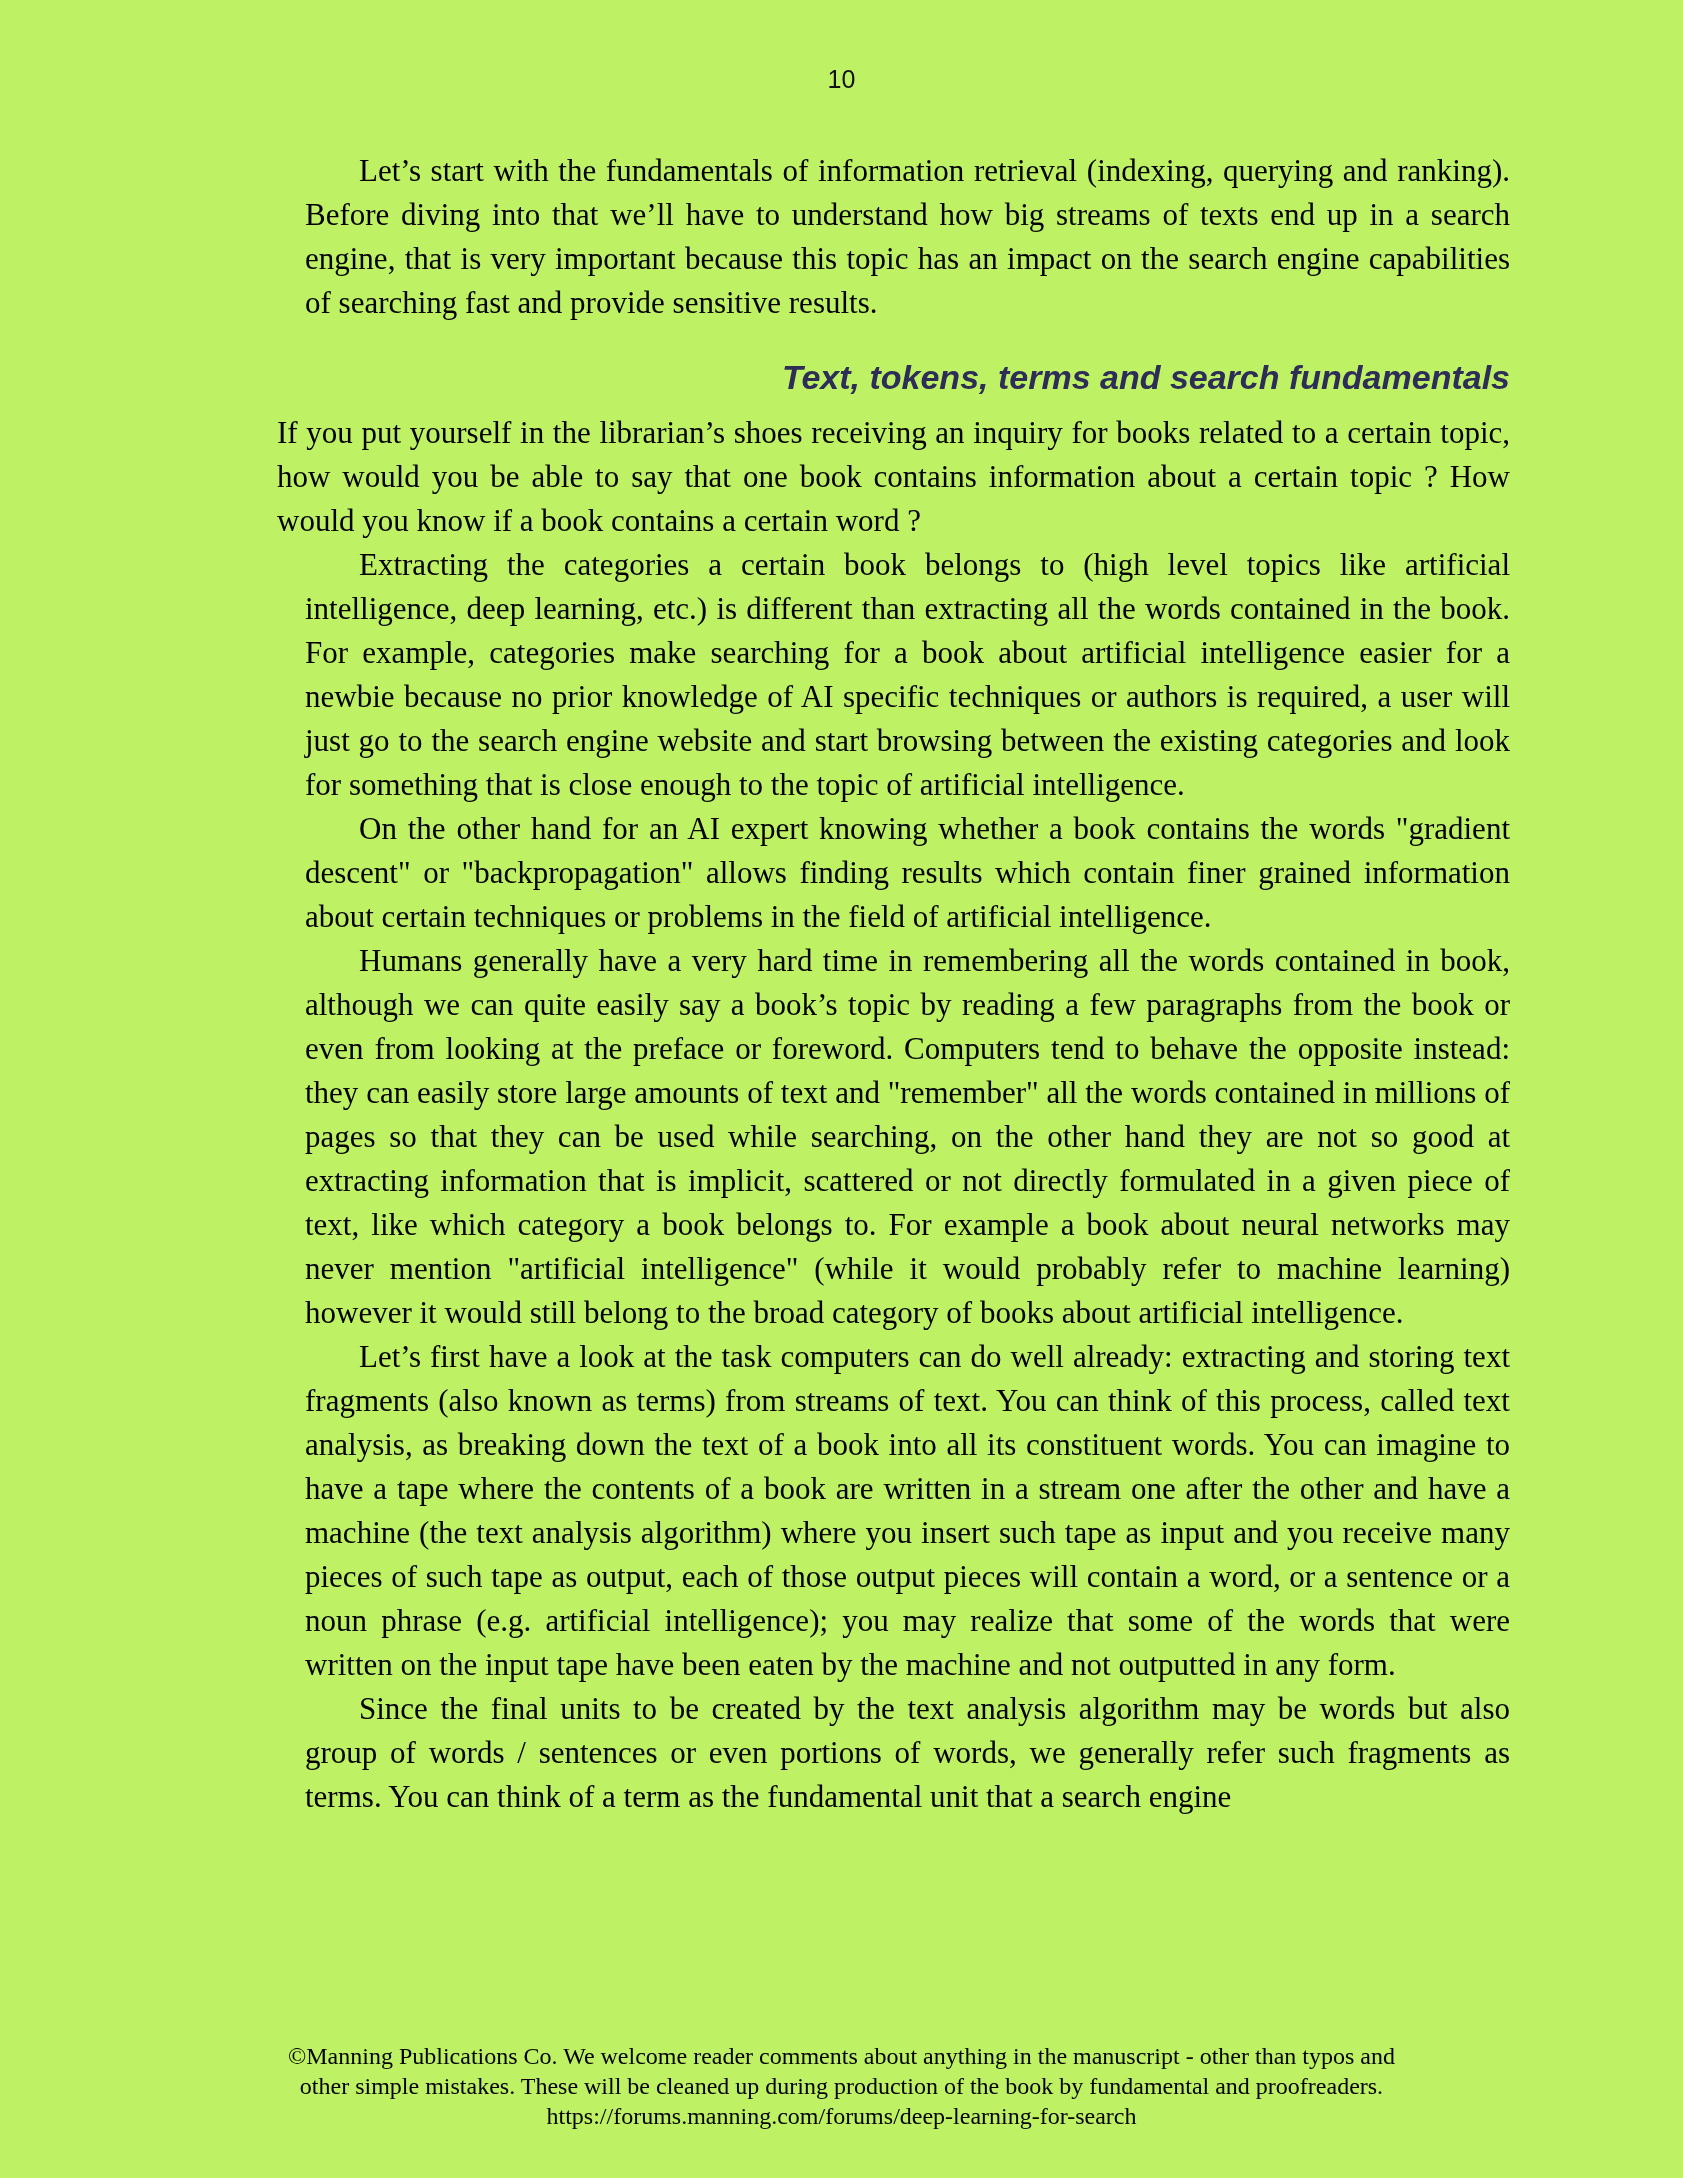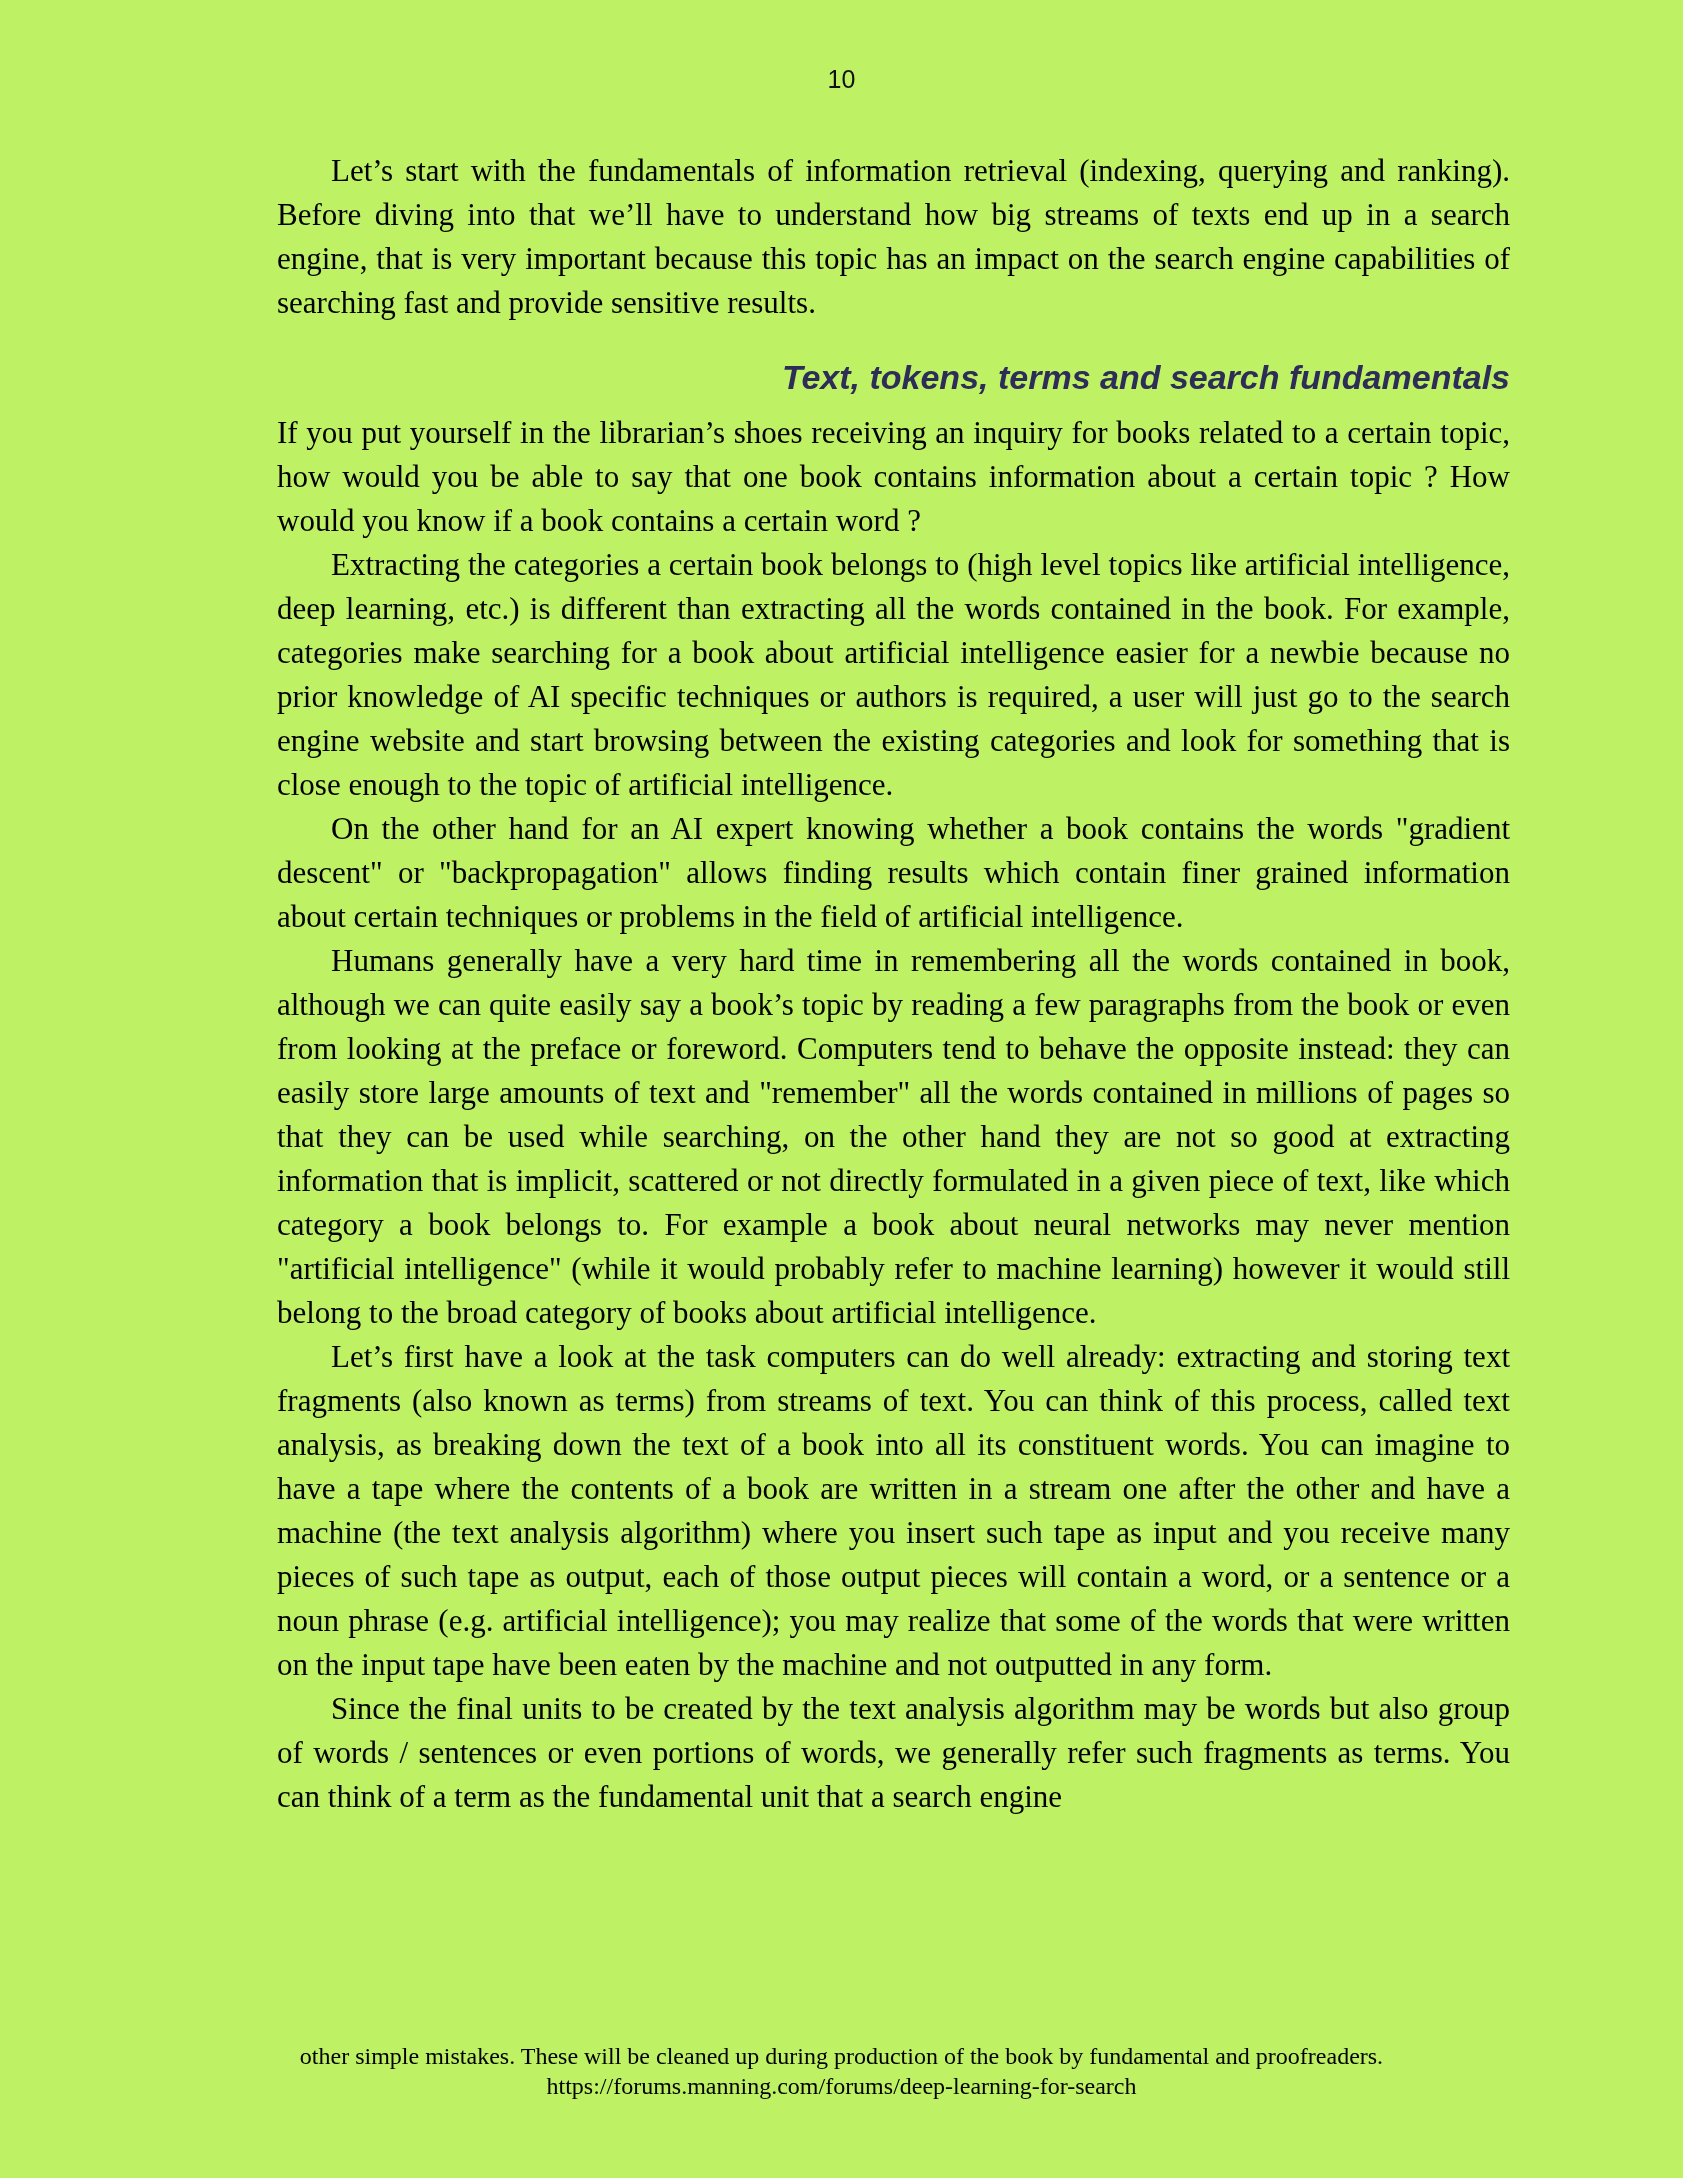--- a/index.html
+++ b/index.html
@@ -34,7 +34,7 @@
     text-align: justify;
   }
   .para { margin: 0; }
-  .para.indent { text-indent: 54px; }
+  .para.indent { text-indent: 54px; margin-left: 28px; }
   .it { }
   .section-heading {
     position: relative;

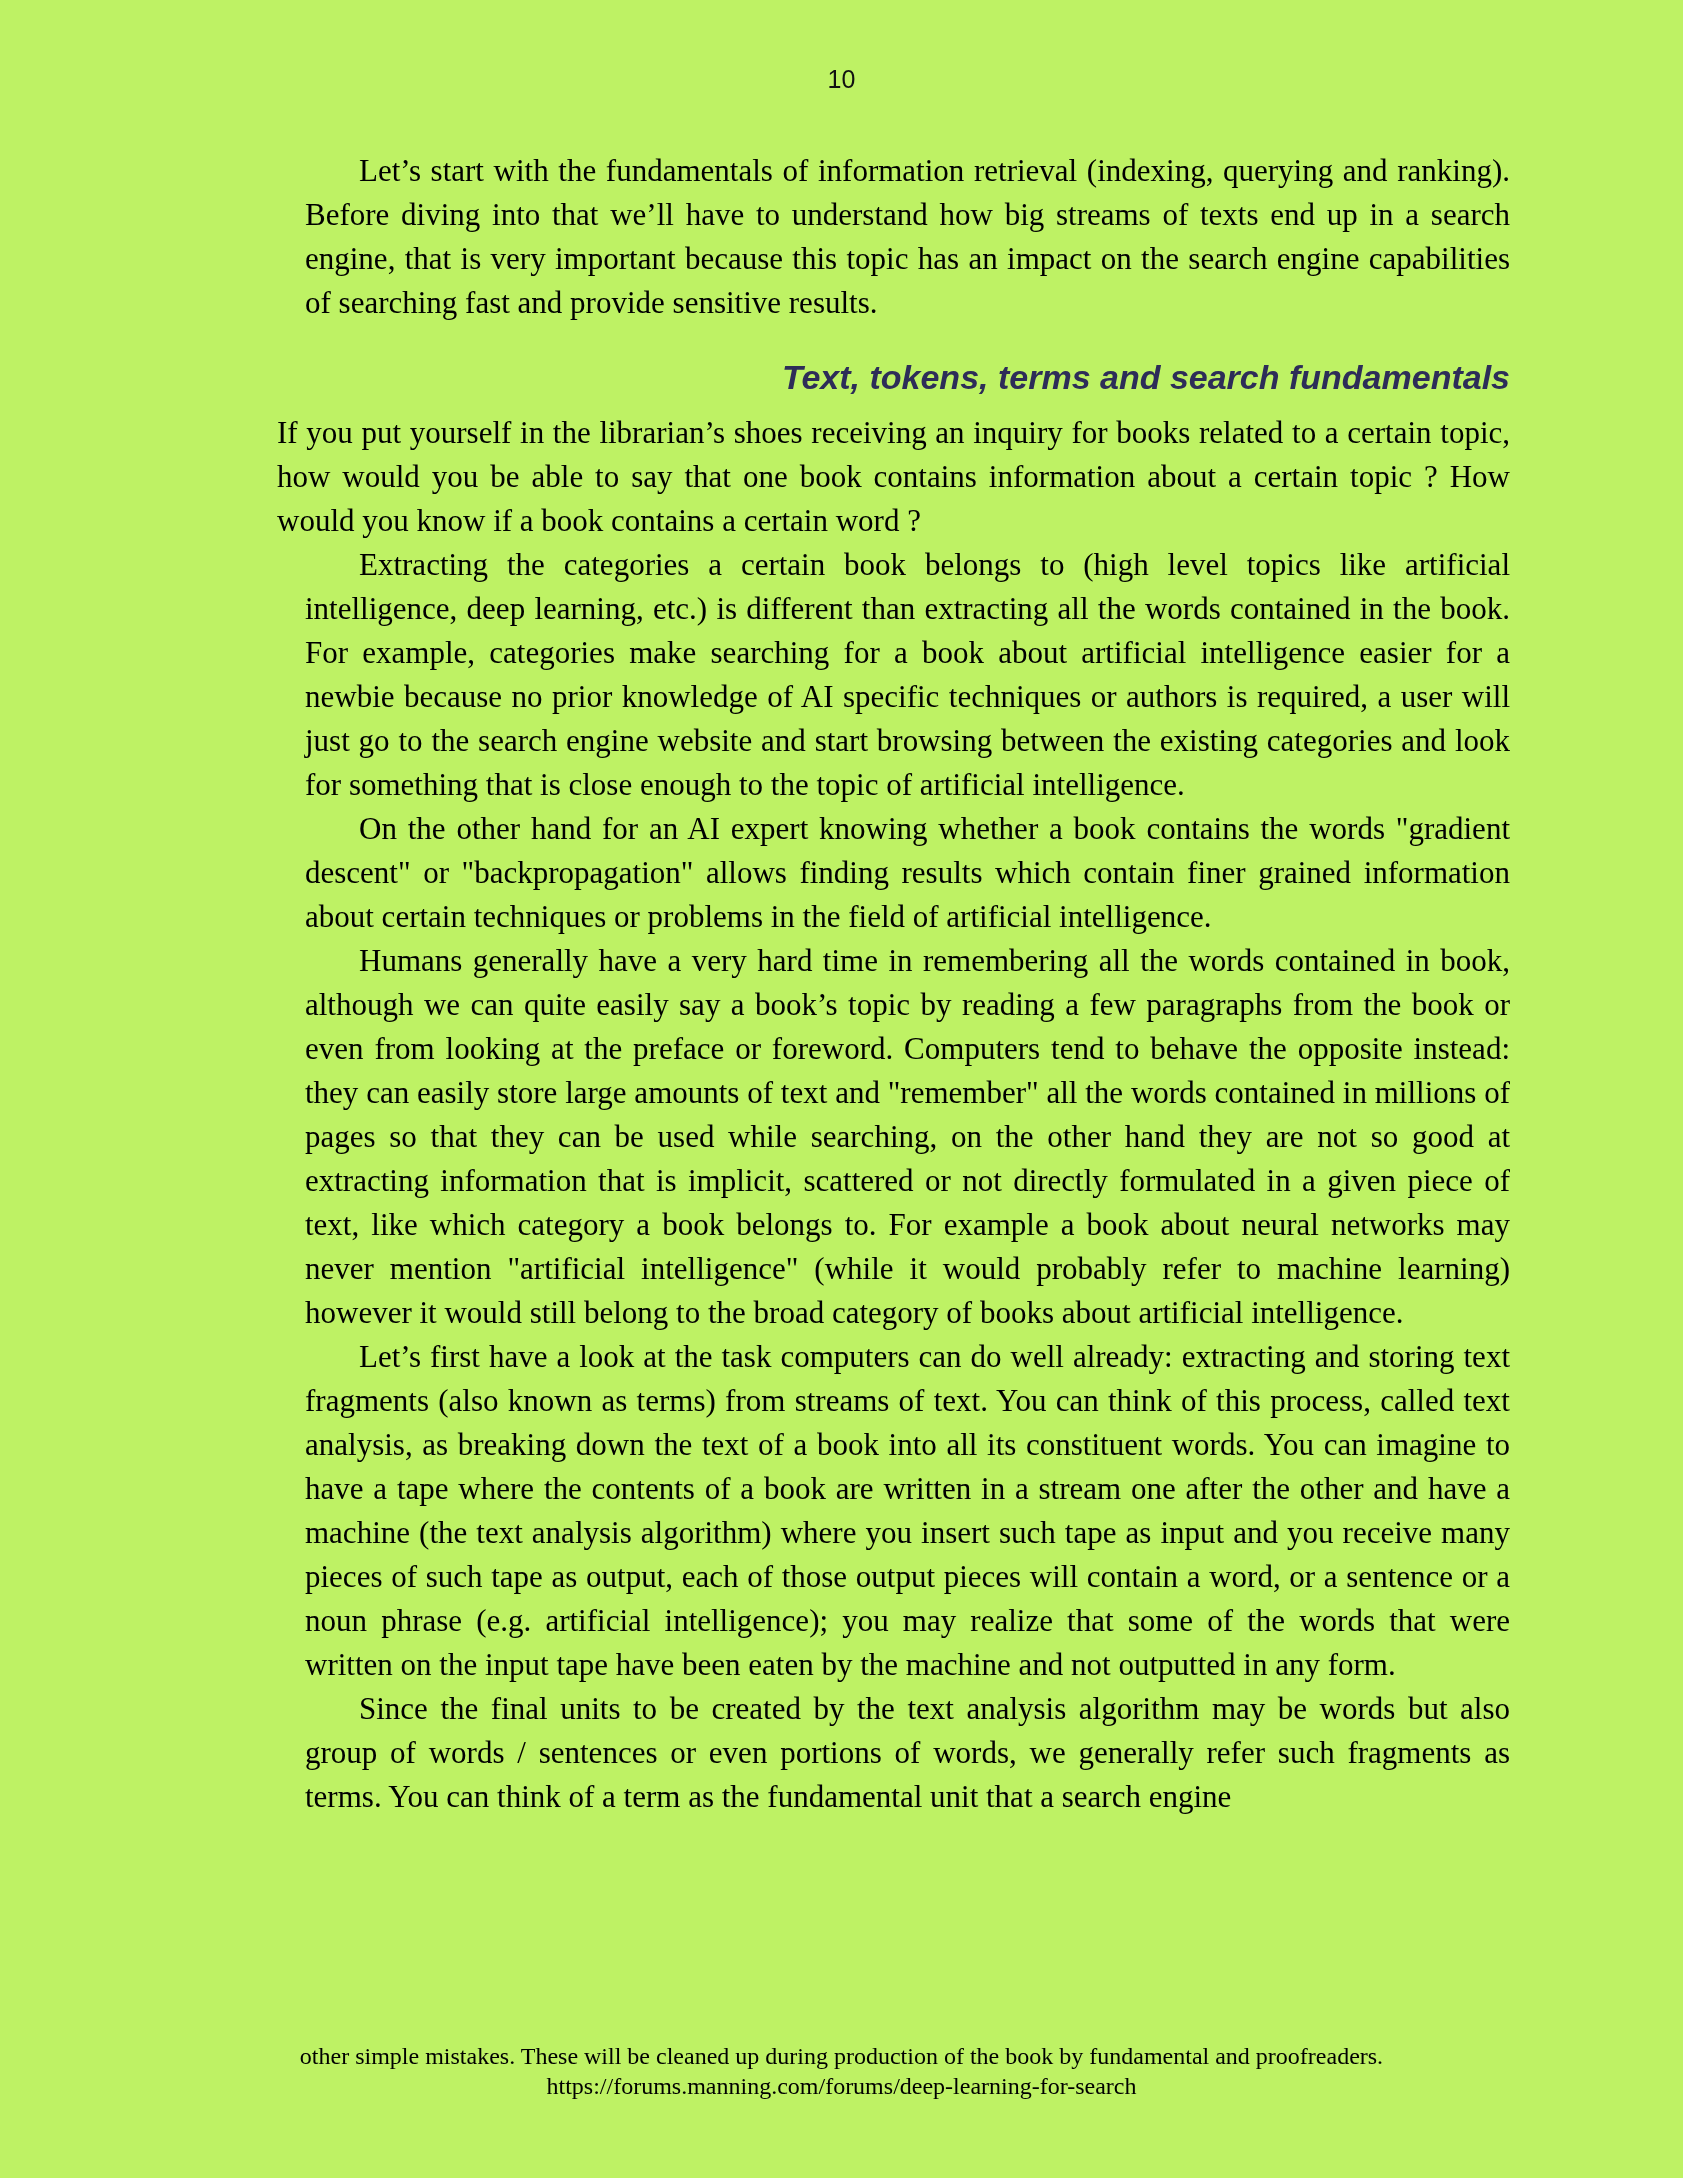--- a/index.html
+++ b/index.html
@@ -90,6 +90,7 @@
   </main>
 
   <footer class="page-footer">
+    <div class="footer-line">©Manning Publications Co. We welcome reader comments about anything in the manuscript - other than typos and</div>
     <div class="footer-line">other simple mistakes. These will be cleaned up during production of the book by fundamental and proofreaders.</div>
     <div class="footer-line">https://forums.manning.com/forums/deep-learning-for-search</div>
   </footer>

